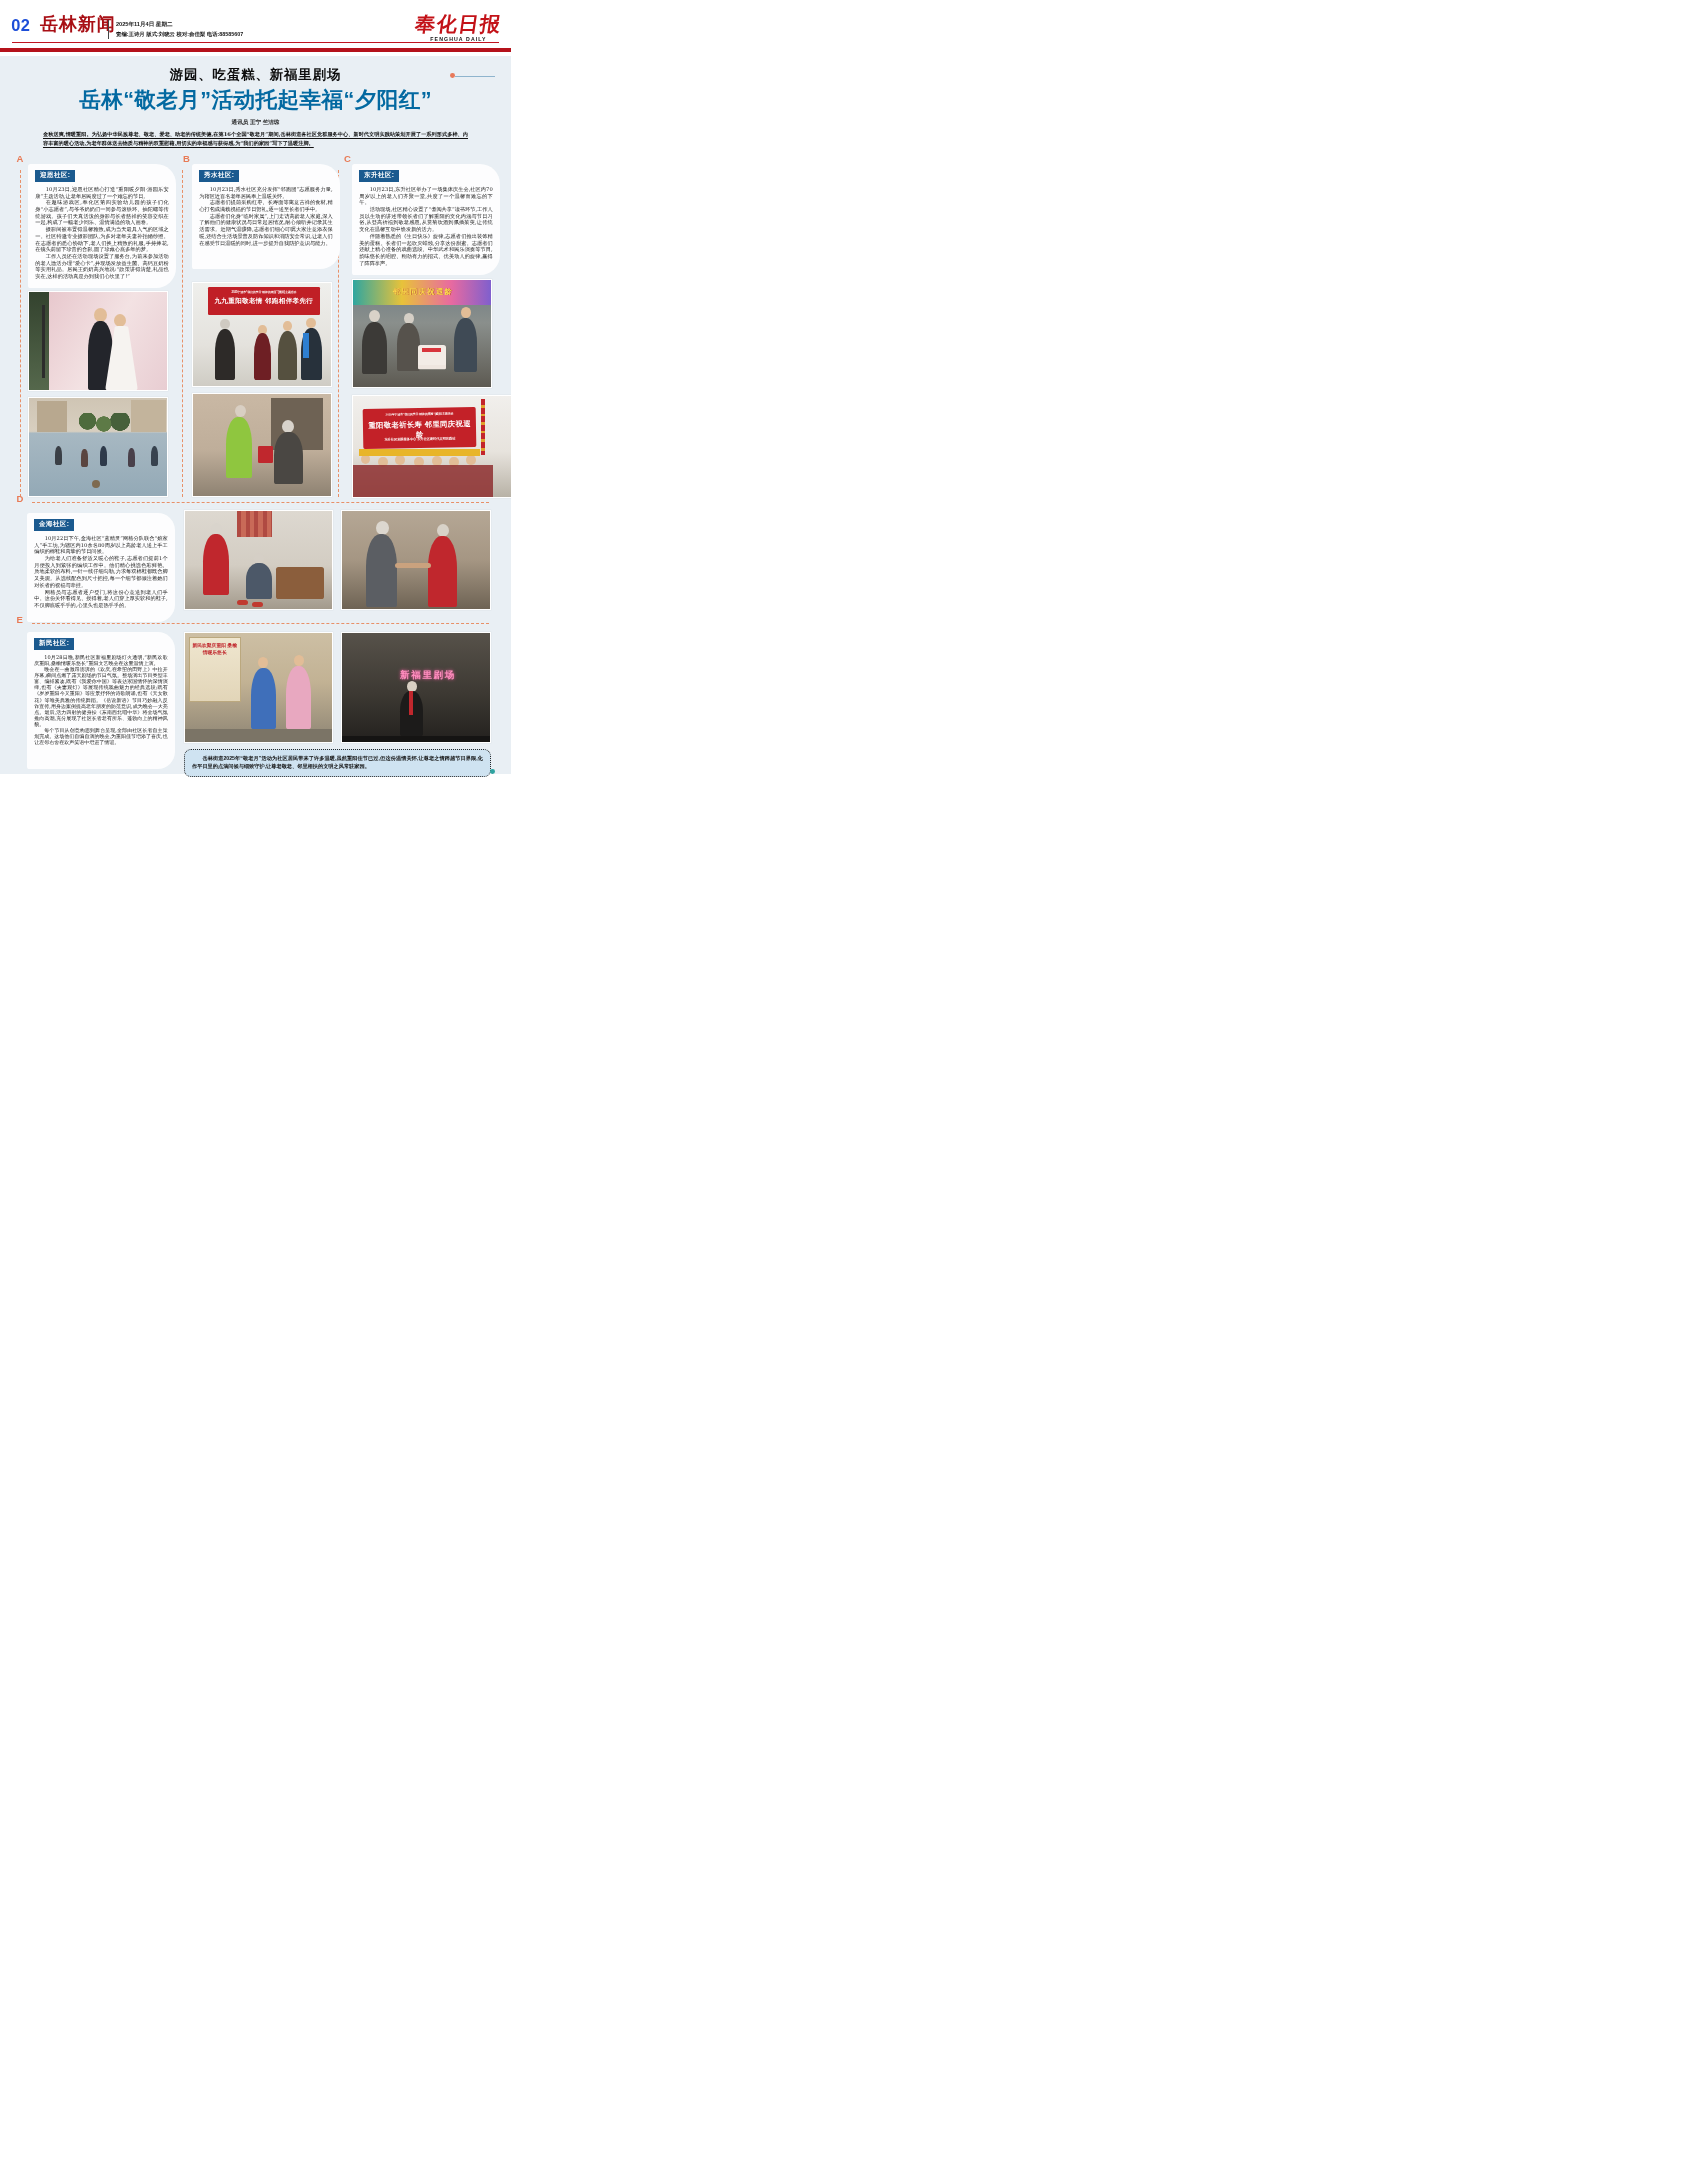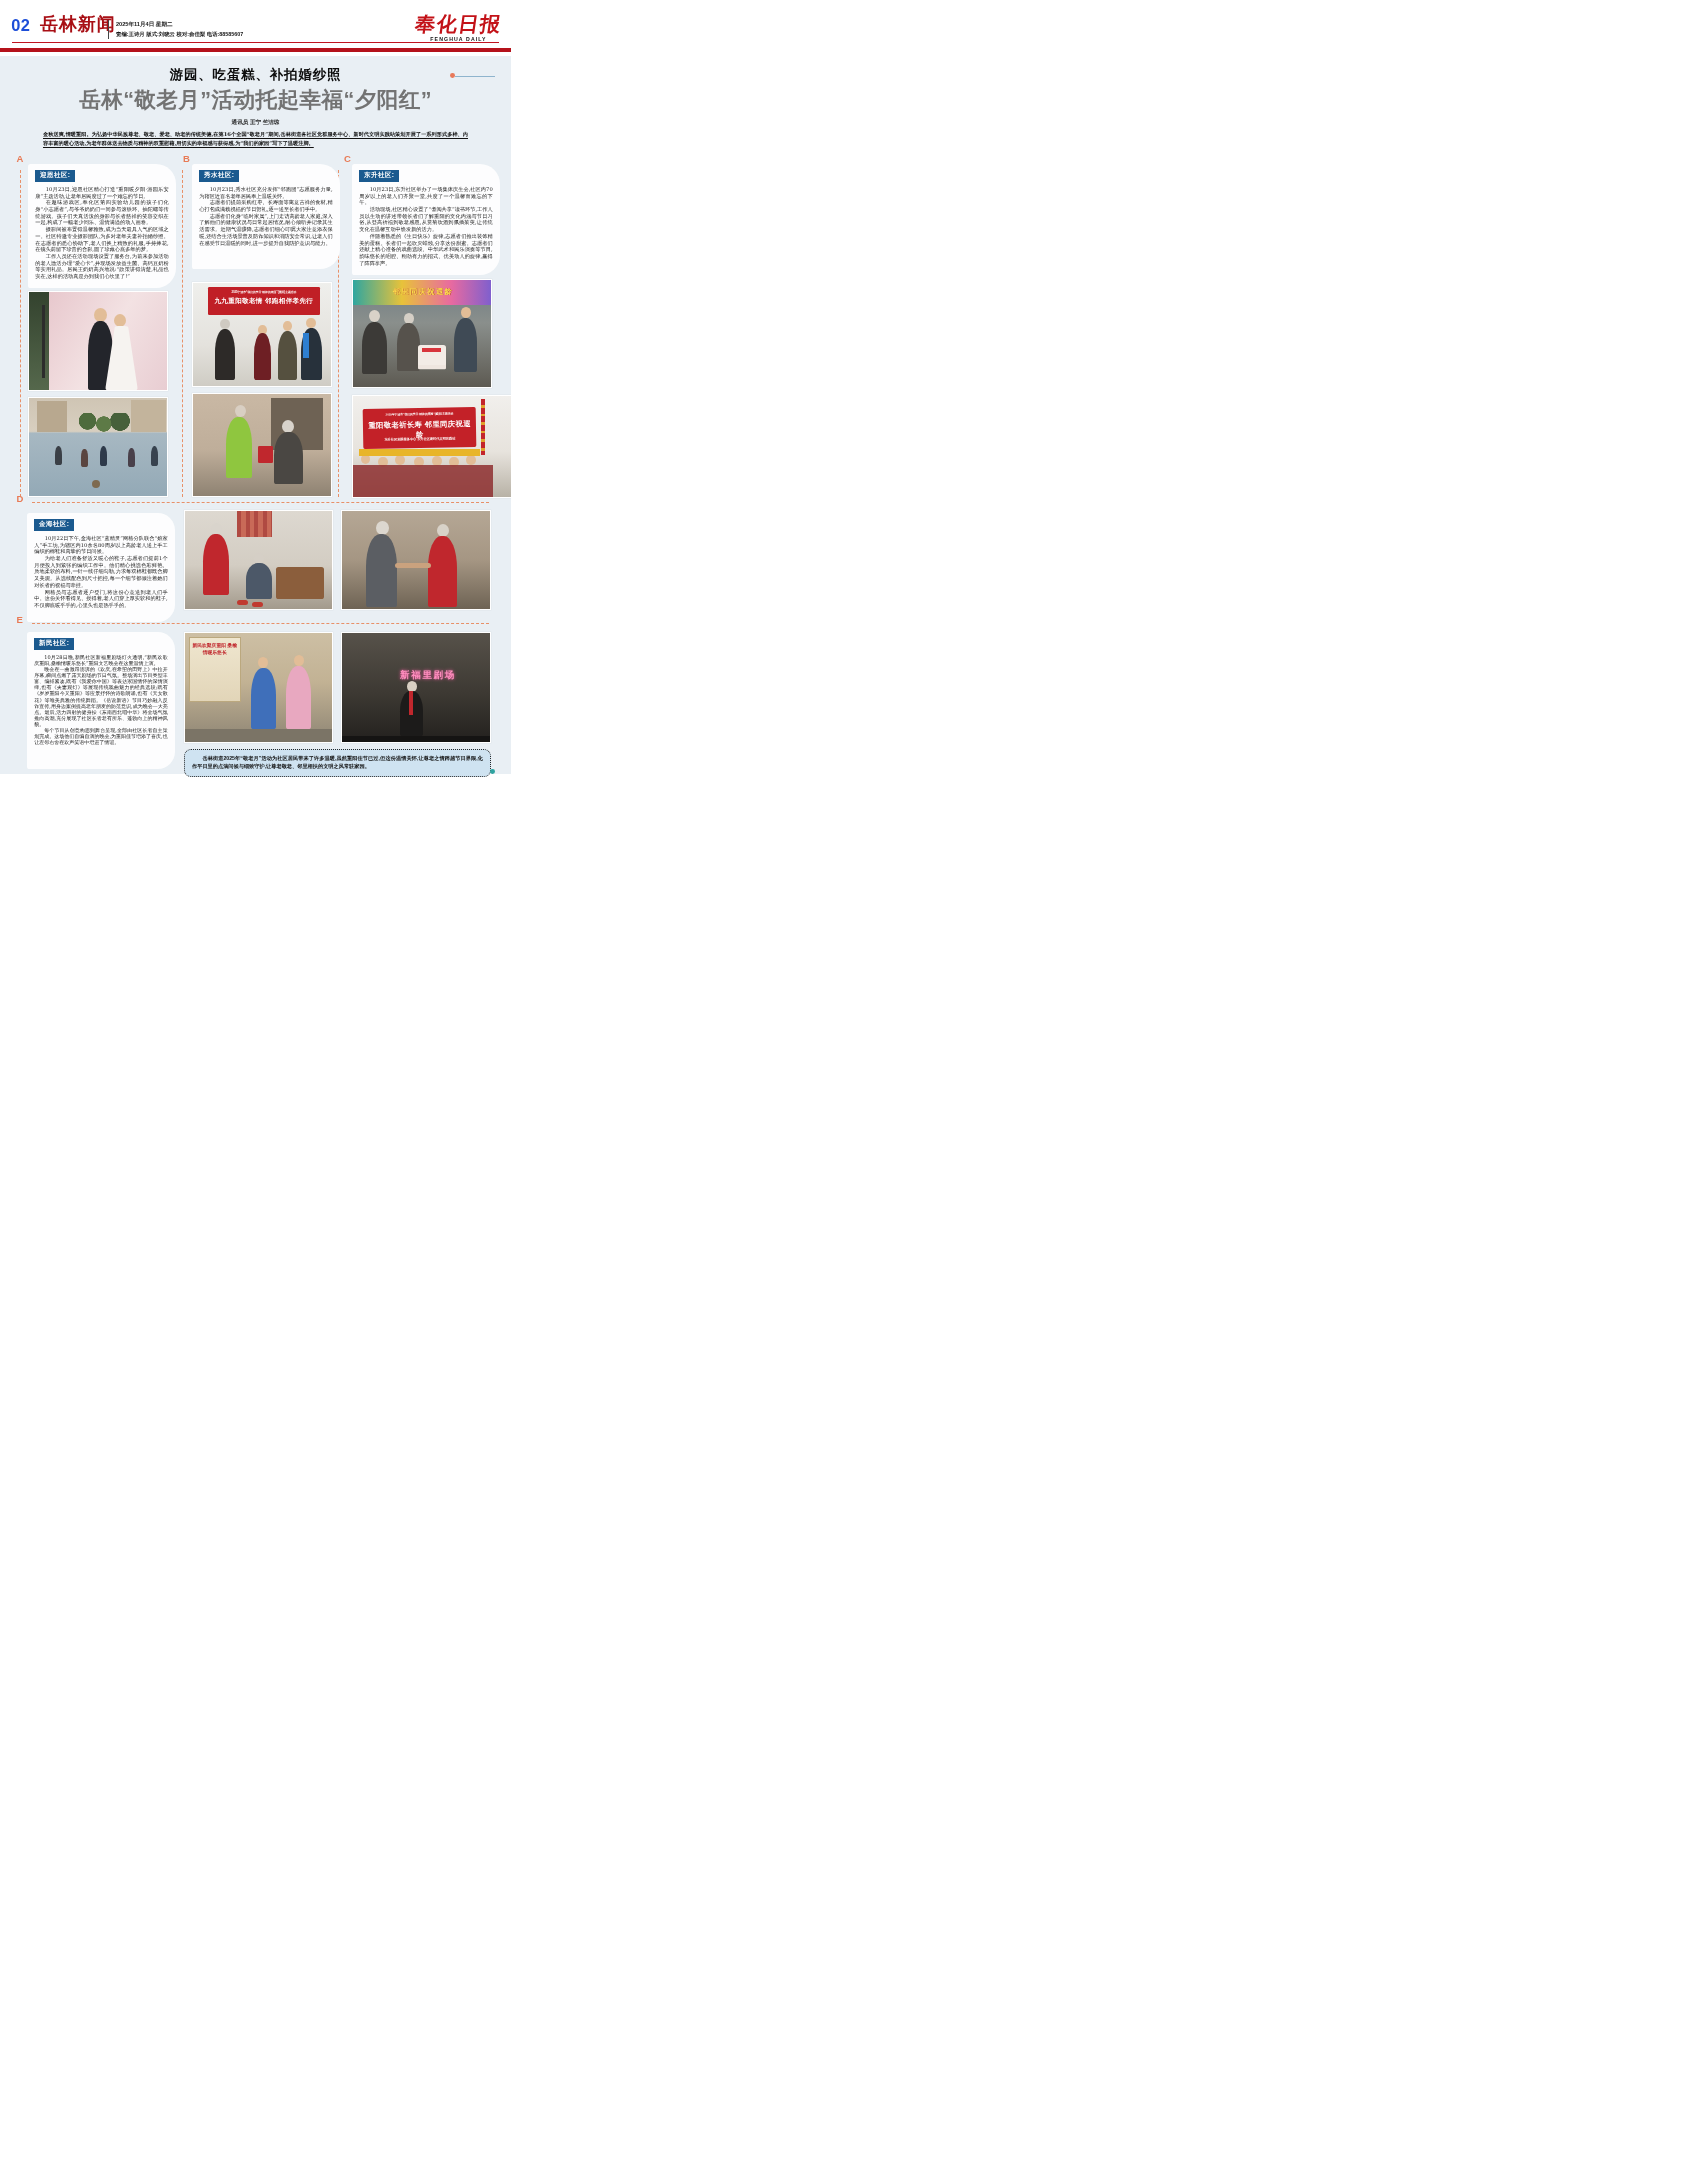--- a/index.html
+++ b/index.html
@@ -73,7 +73,7 @@
   <div class="abs rule-thin"></div>
   <div class="abs rule-thick"></div>
 
-  <div class="abs kicker">游园、吃蛋糕、补拍婚纱照</div>
+  <div class="abs kicker">游园、吃蛋糕、新福里剧场</div>
   <div class="abs deco-dot"></div>
   <div class="abs deco-line"></div>
   <div class="abs main-title">岳林“敬老月”活动托起幸福“夕阳红”</div>

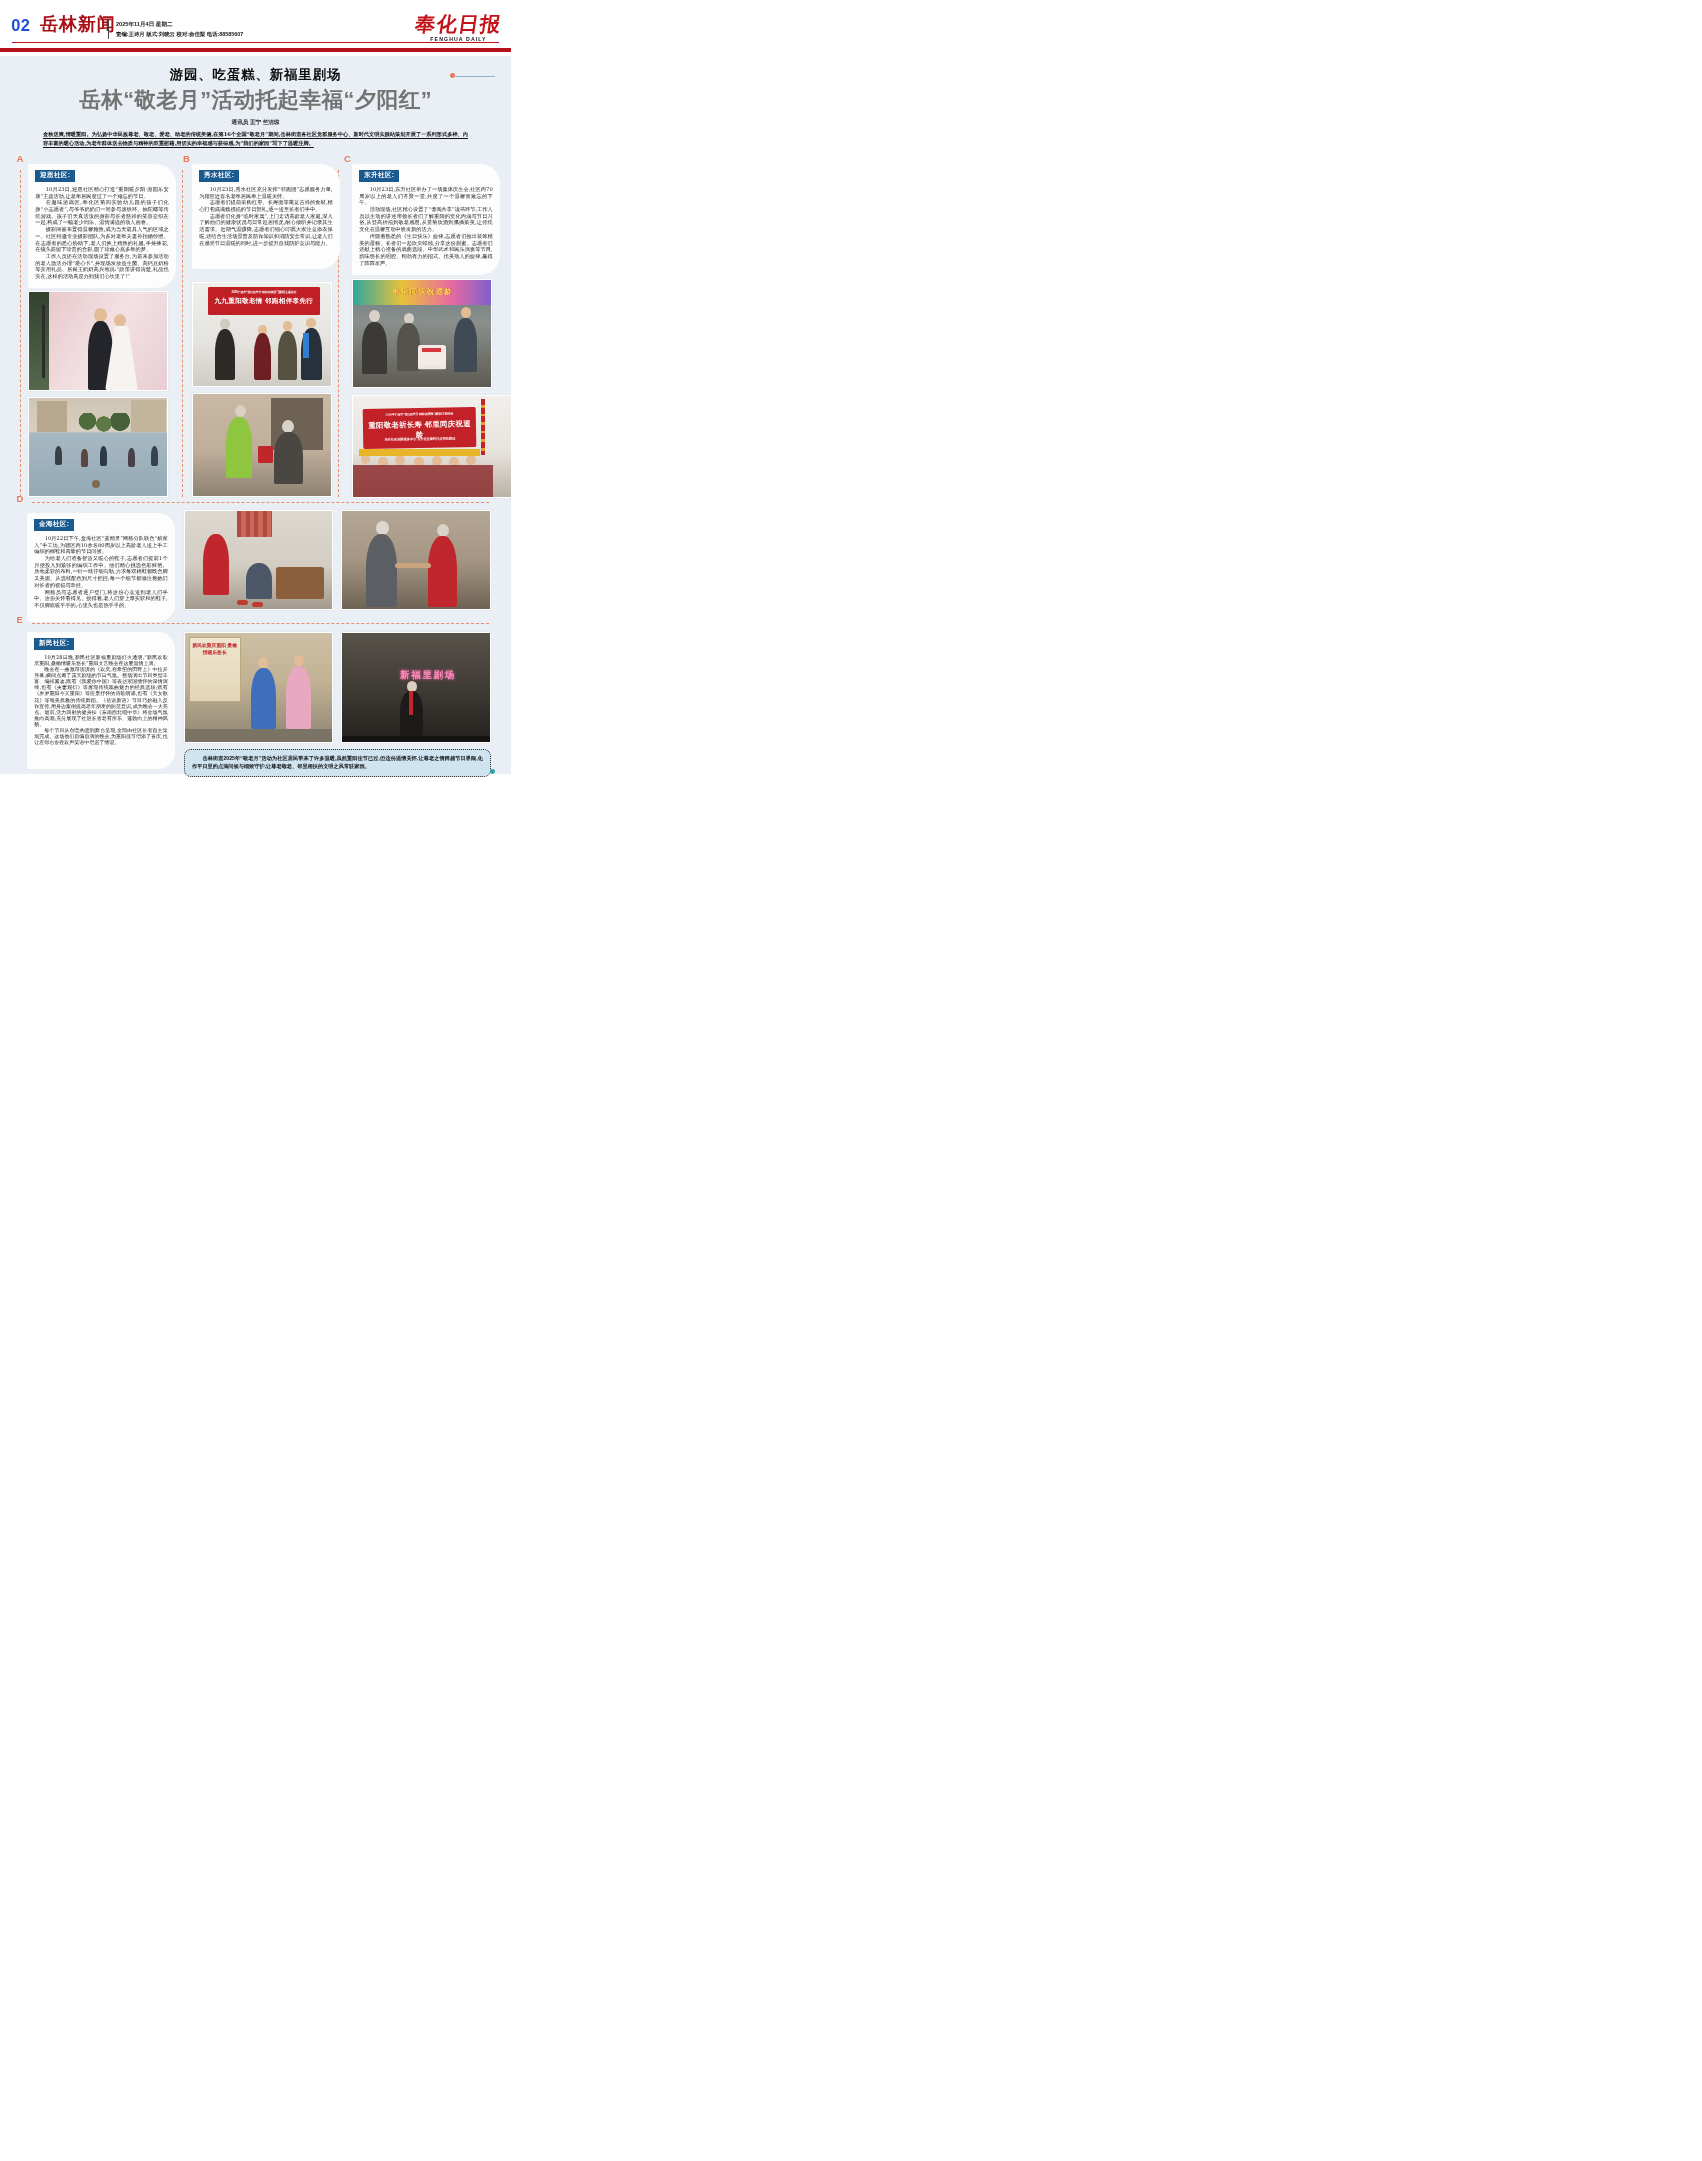--- a/index.html
+++ b/index.html
@@ -26,7 +26,7 @@
   .kicker{left:0;top:66px;width:511px;text-align:center;font-size:13.4px;font-weight:bold;color:#0d0d0d;letter-spacing:0.9px;}
   .deco-line{left:455px;top:76px;width:40px;height:0.4px;background:#8fb4cd;}
   .deco-dot{left:450px;top:73px;width:4.8px;height:4.8px;border-radius:50%;background:#e8795a;}
-  .main-title{left:0;top:85px;width:511px;text-align:center;font-size:21.6px;font-weight:bold;color:#737373;letter-spacing:0.4px;}
+  .main-title{left:0;top:85px;width:511px;text-align:center;font-size:21.6px;font-weight:bold;color:#0369a1;letter-spacing:0.4px;}
   .byline{left:0;top:119px;width:511px;text-align:center;font-size:5.6px;font-weight:bold;color:#222;}
   .lead{left:43px;top:130px;width:425px;font-family:"DejaVu Serif",serif;font-size:5.2px;
         font-weight:bold;line-height:9px;text-align:justify;color:#111;

